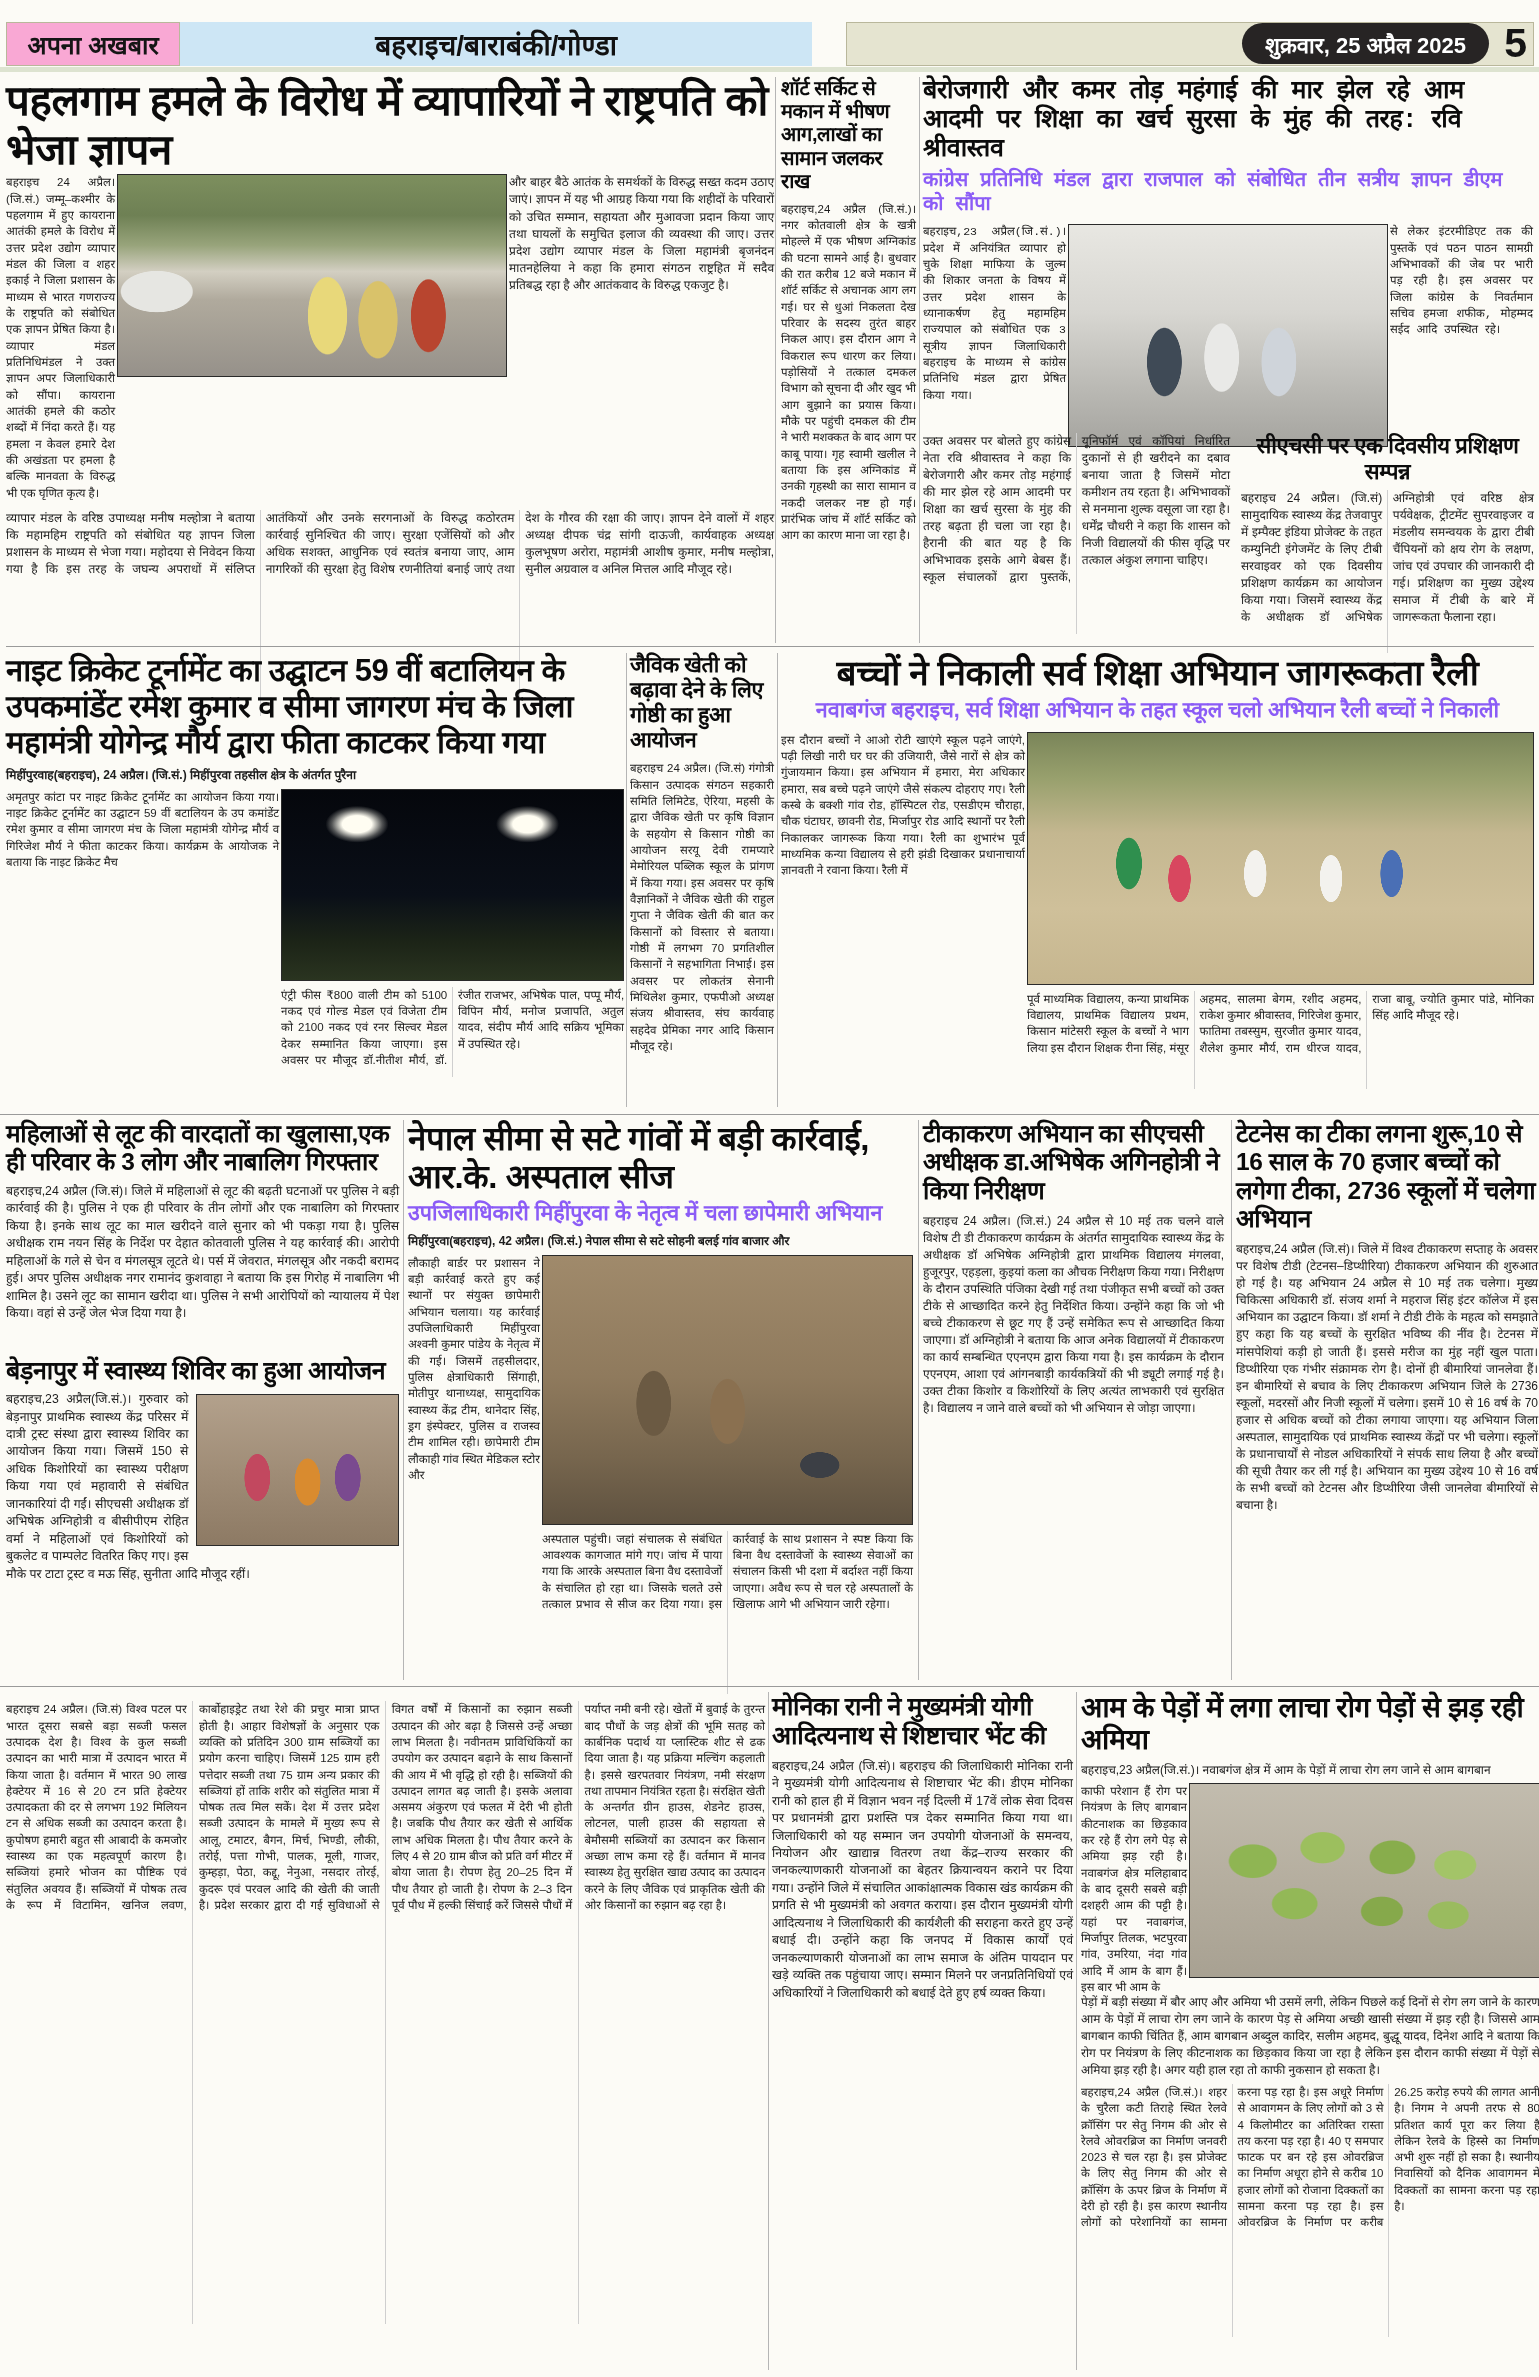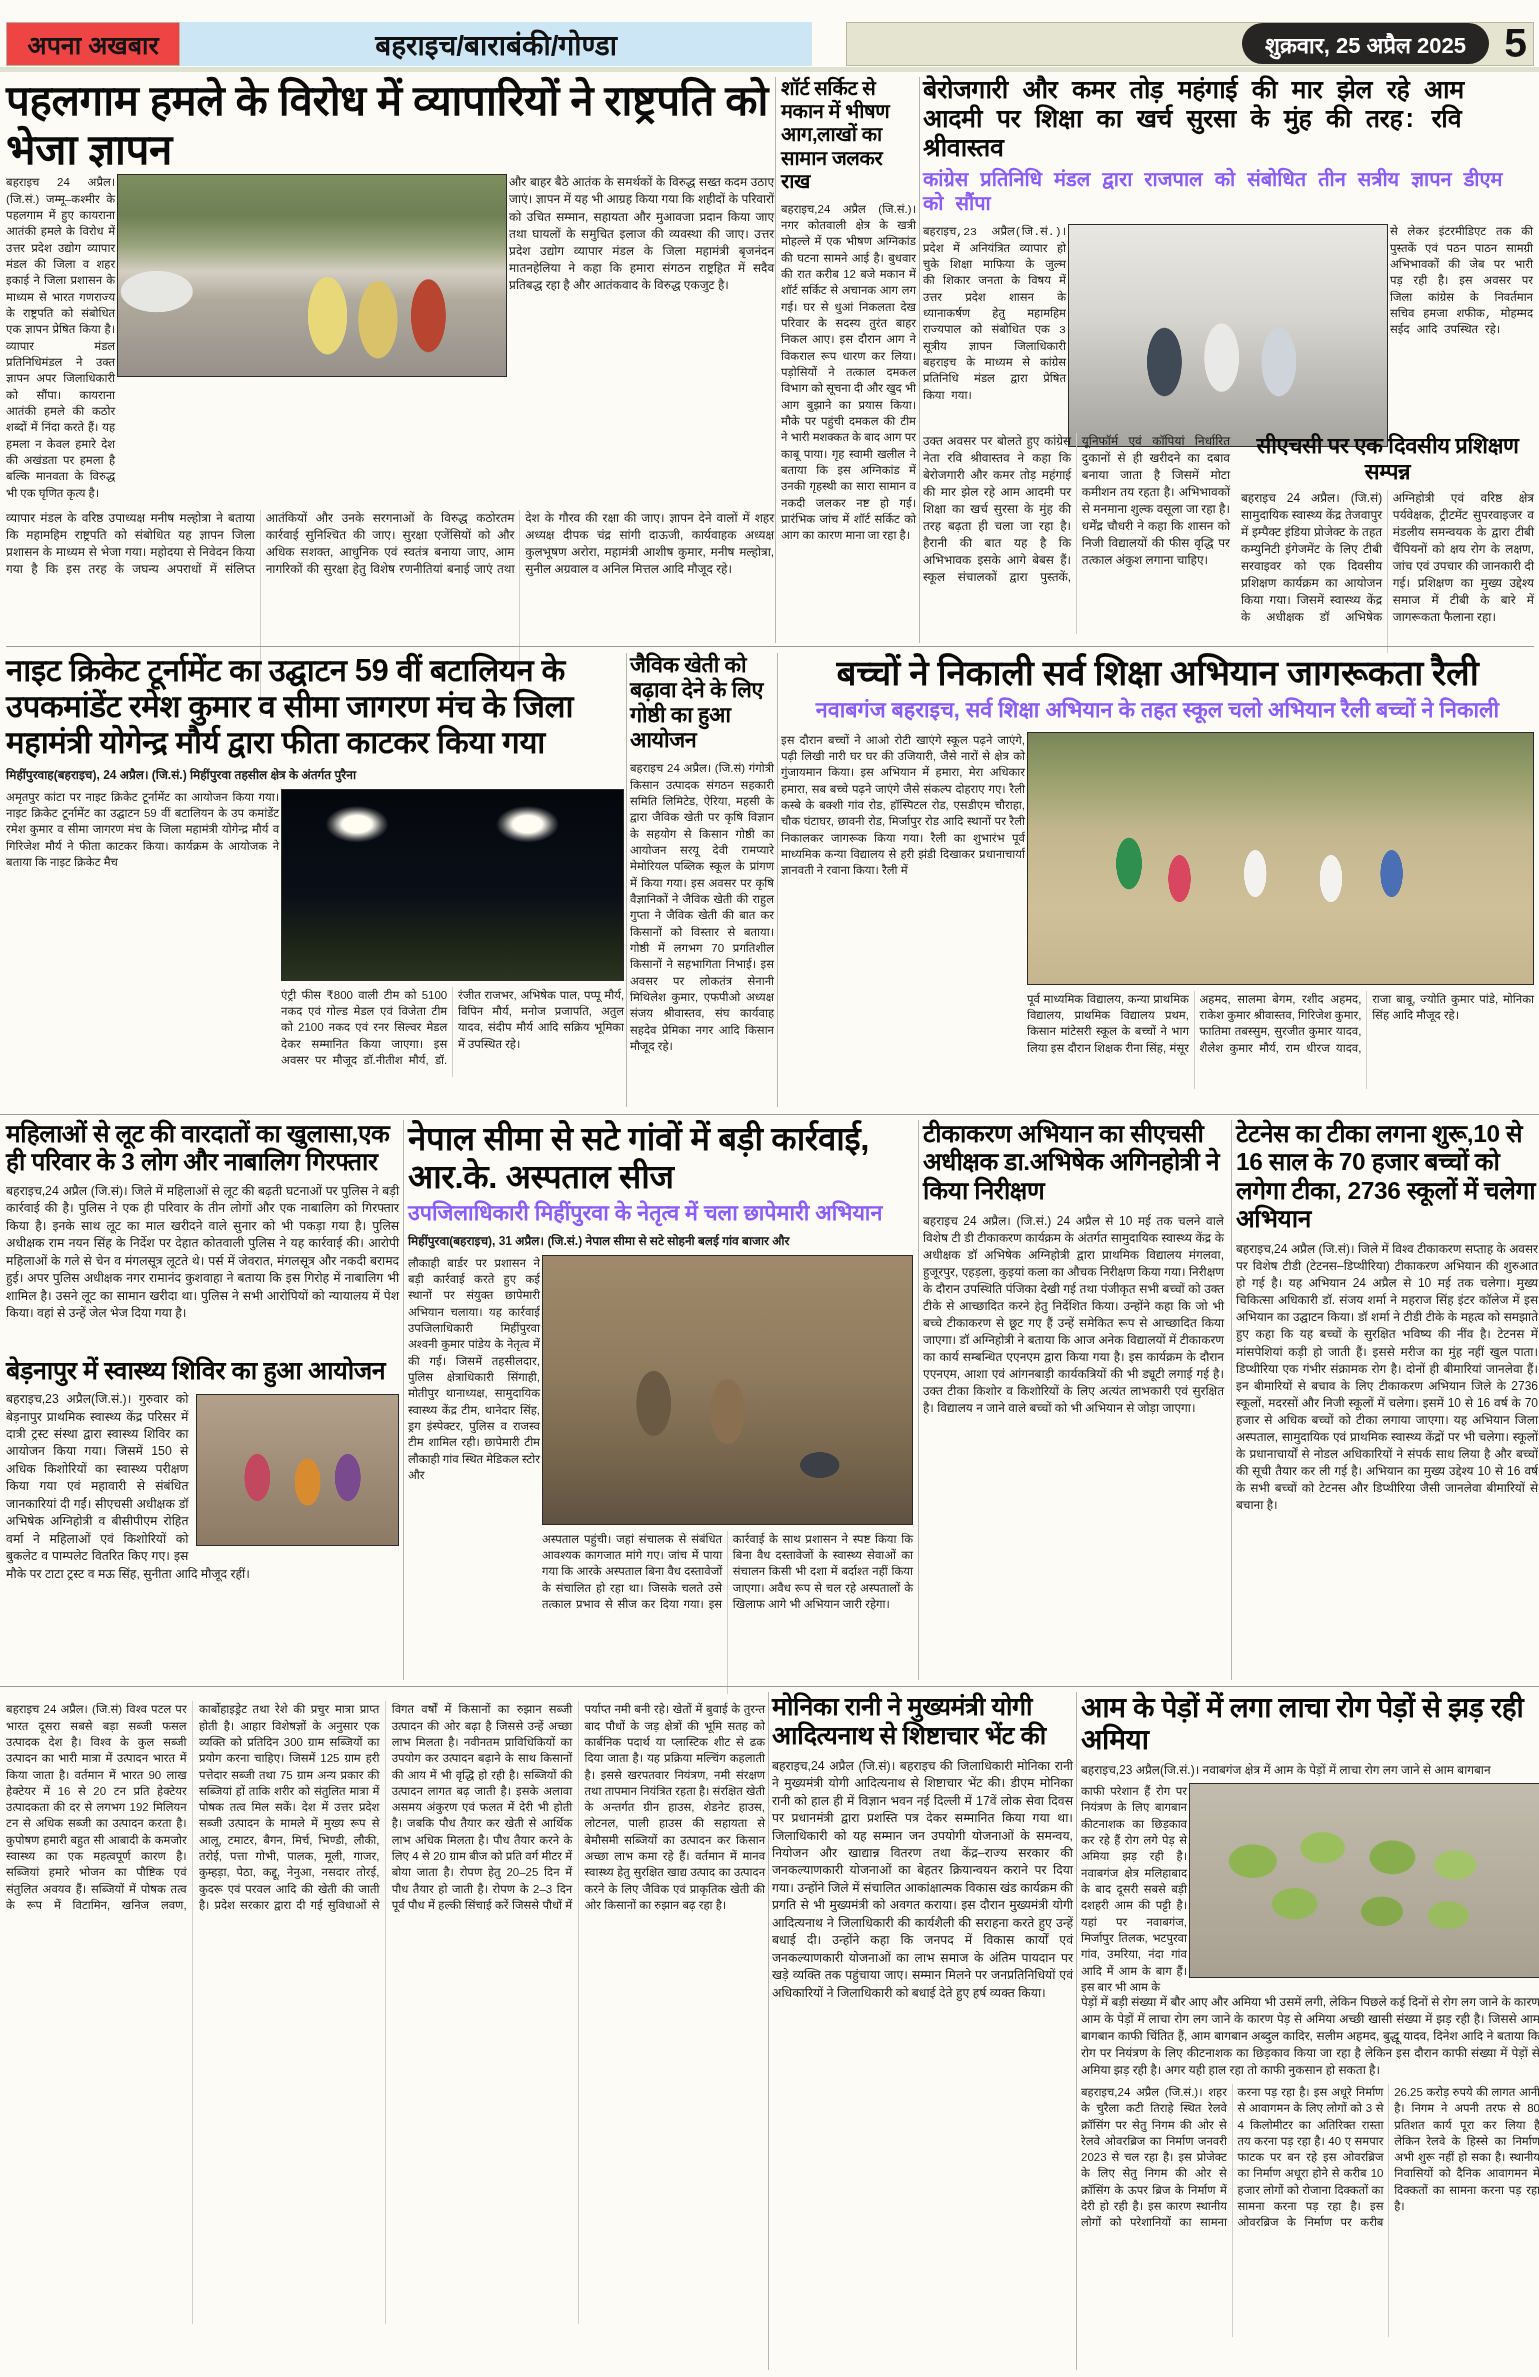--- a/index.html
+++ b/index.html
@@ -7,7 +7,7 @@
         font-family:"Liberation Sans","DejaVu Sans",sans-serif;color:#191919;overflow:hidden;}
   
   .masthead{position:absolute;left:6.1px;top:21.5px;width:1528px;height:44px;display:flex;}
-  .brand{width:172px;background:#ef4444;border:0.8px solid #b9b79b;display:flex;align-items:center;
+  .brand{width:172px;background:#f9a8d4;border:0.8px solid #b9b79b;display:flex;align-items:center;
          justify-content:center;font-weight:800;font-size:25px;color:#151515;}
   .region{width:632px;background:#cde6f5;display:flex;align-items:center;justify-content:center;
           font-weight:800;font-size:28px;color:#111;}

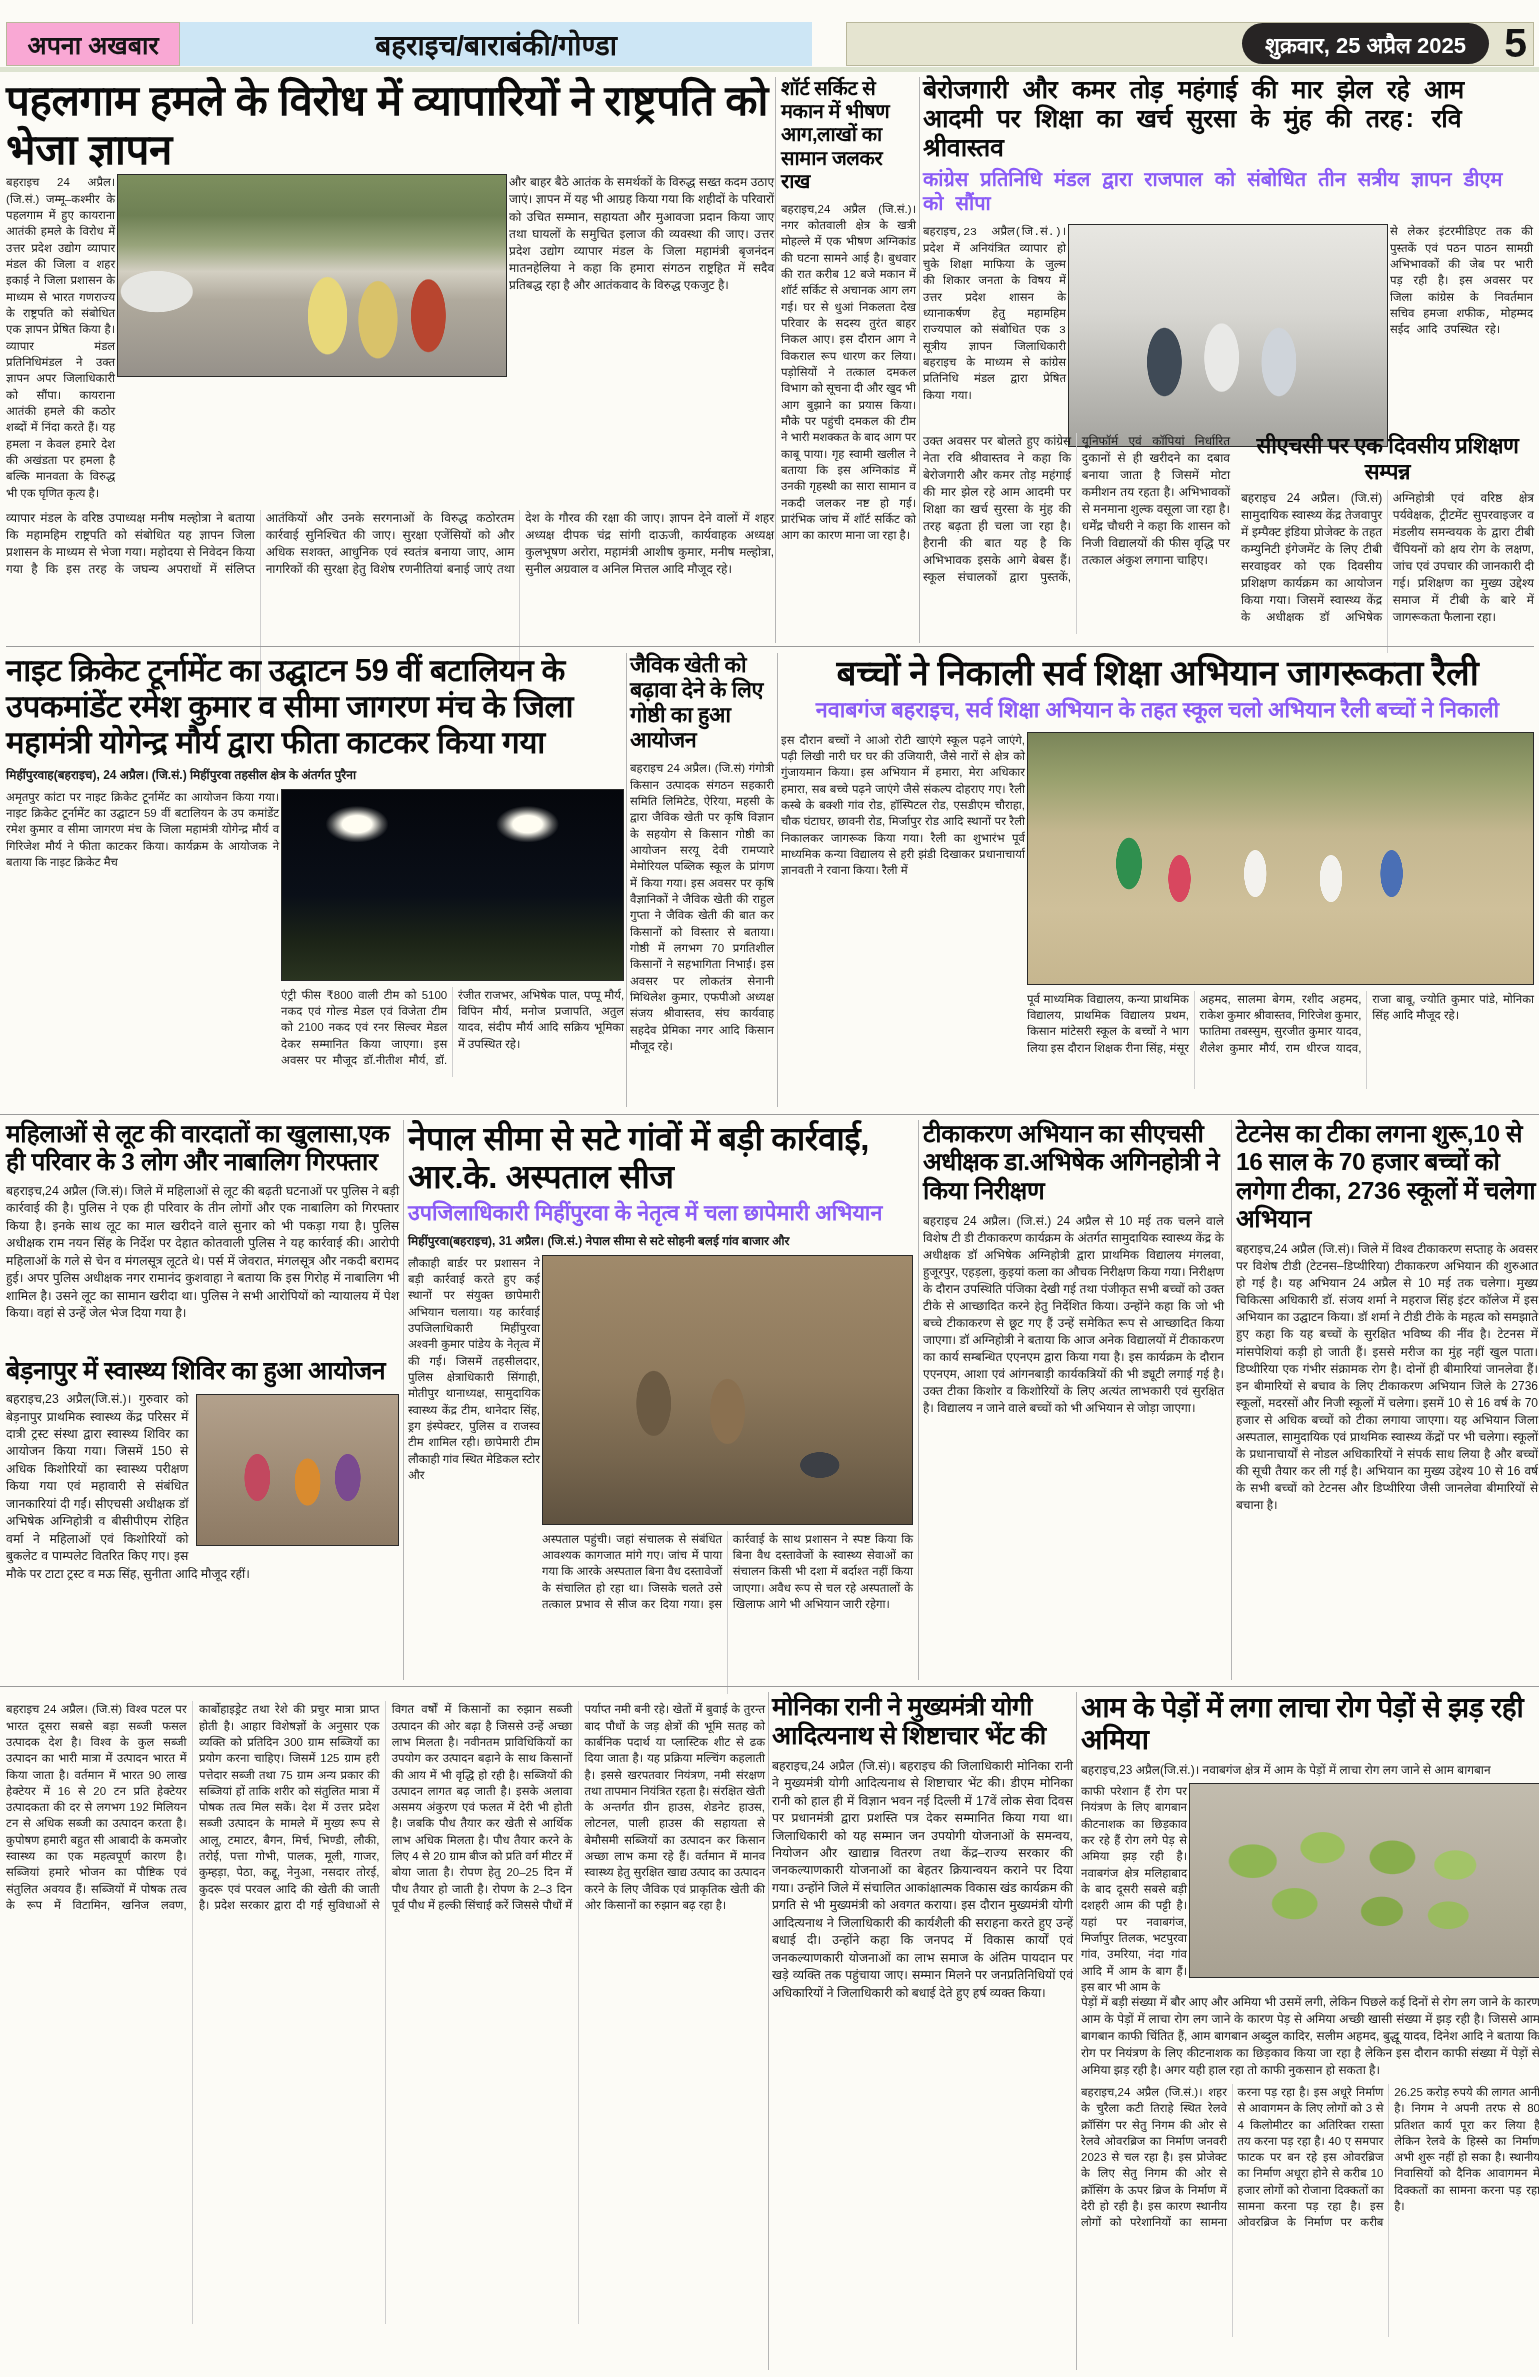--- a/index.html
+++ b/index.html
@@ -169,7 +169,7 @@
   <div class="blk" style="left:408px;top:1120px;width:505px;">
     <div class="hl" style="font-size:33px;">नेपाल सीमा से सटे गांवों में बड़ी कार्रवाई, आर.के. अस्पताल सीज</div>
     <div class="sub" style="font-size:21.5px;margin-top:4.6px;">उपजिलाधिकारी मिहींपुरवा के नेतृत्व में चला छापेमारी अभियान</div>
-    <div class="body" style="margin-top:6.1px;font-weight:600;">मिहींपुरवा(बहराइच), 31 अप्रैल। (जि.सं.) नेपाल सीमा से सटे सोहनी बलई गांव बाजार और</div>
+    <div class="body" style="margin-top:6.1px;font-weight:600;">मिहींपुरवा(बहराइच), 42 अप्रैल। (जि.सं.) नेपाल सीमा से सटे सोहनी बलई गांव बाजार और</div>
     <div class="row" style="margin-top:4.6px;">
       <div class="body" style="width:132px;font-size:11.5px;">लौकाही बार्डर पर प्रशासन ने बड़ी कार्रवाई करते हुए कई स्थानों पर संयुक्त छापेमारी अभियान चलाया। यह कार्रवाई उपजिलाधिकारी मिहींपुरवा अश्वनी कुमार पांडेय के नेतृत्व में की गई। जिसमें तहसीलदार, पुलिस क्षेत्राधिकारी सिंगाही, मोतीपुर थानाध्यक्ष, सामुदायिक स्वास्थ्य केंद्र टीम, थानेदार सिंह, ड्रग इंस्पेक्टर, पुलिस व राजस्व टीम शामिल रही। छापेमारी टीम लौकाही गांव स्थित मेडिकल स्टोर और</div>
       <div style="flex:1;">

